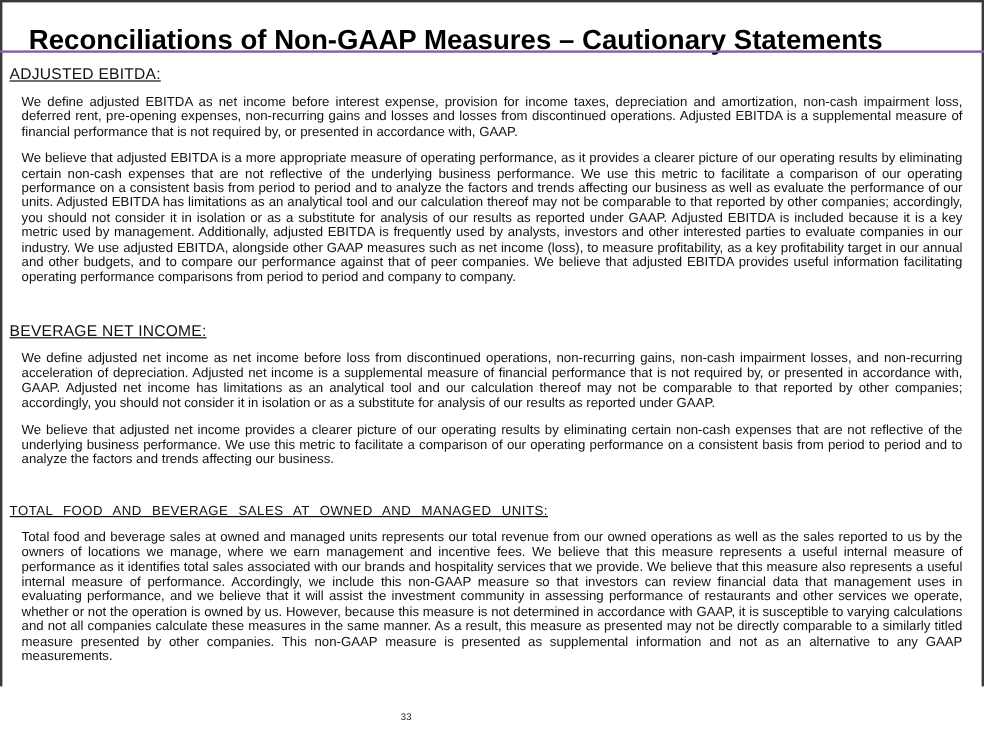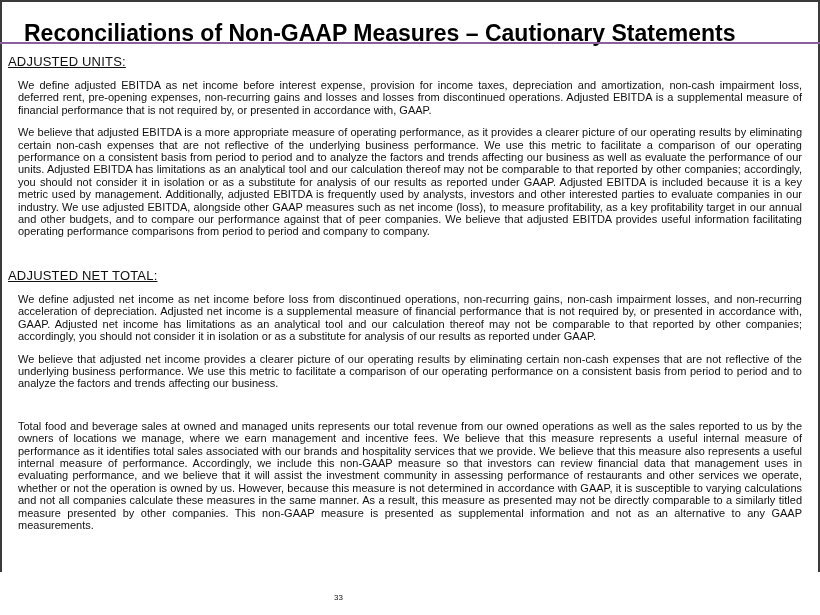--- a/index.html
+++ b/index.html
@@ -77,7 +77,7 @@
 <div class="content">
 
   <div class="section">
-    <h2>ADJUSTED UNITS:</h2>
+    <h2>ADJUSTED EBITDA:</h2>
     <p>We define adjusted EBITDA as net income before interest expense, provision for income taxes, depreciation and amortization, non-cash impairment loss, deferred rent, pre-opening expenses, non-recurring gains and losses and losses from discontinued operations. Adjusted EBITDA is a supplemental measure of financial performance that is not required by, or presented in accordance with, GAAP.</p>
     <p>We believe that adjusted EBITDA is a more appropriate measure of operating performance, as it provides a clearer picture of our operating results by eliminating certain non-cash expenses that are not reflective of the underlying business performance. We use this metric to facilitate a comparison of our operating performance on a consistent basis from period to period and to analyze the factors and trends affecting our business as well as evaluate the performance of our units. Adjusted EBITDA has limitations as an analytical tool and our calculation thereof may not be comparable to that reported by other companies; accordingly, you should not consider it in isolation or as a substitute for analysis of our results as reported under GAAP. Adjusted EBITDA is included because it is a key metric used by management. Additionally, adjusted EBITDA is frequently used by analysts, investors and other interested parties to evaluate companies in our industry. We use adjusted EBITDA, alongside other GAAP measures such as net income (loss), to measure profitability, as a key profitability target in our annual and other budgets, and to compare our performance against that of peer companies. We believe that adjusted EBITDA provides useful information facilitating operating performance comparisons from period to period and company to company.</p>
   </div>

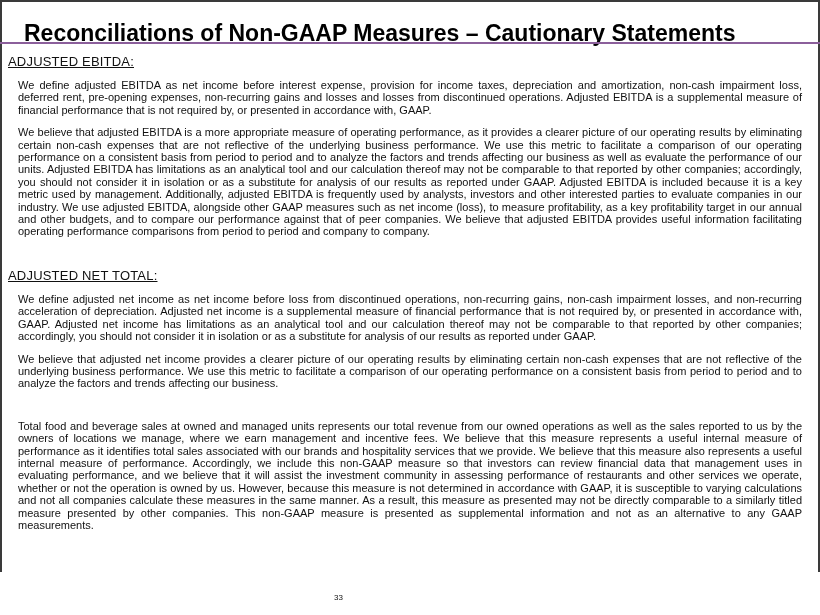--- a/index.html
+++ b/index.html
@@ -83,7 +83,7 @@
   </div>
 
   <div class="section">
-    <h2>ADJUSTED NET TOTAL:</h2>
+    <h2>BEVERAGE NET INCOME:</h2>
     <p>We define adjusted net income as net income before loss from discontinued operations, non-recurring gains, non-cash impairment losses, and non-recurring acceleration of depreciation. Adjusted net income is a supplemental measure of financial performance that is not required by, or presented in accordance with, GAAP. Adjusted net income has limitations as an analytical tool and our calculation thereof may not be comparable to that reported by other companies; accordingly, you should not consider it in isolation or as a substitute for analysis of our results as reported under GAAP.</p>
     <p>We believe that adjusted net income provides a clearer picture of our operating results by eliminating certain non-cash expenses that are not reflective of the underlying business performance. We use this metric to facilitate a comparison of our operating performance on a consistent basis from period to period and to analyze the factors and trends affecting our business.</p>
   </div>

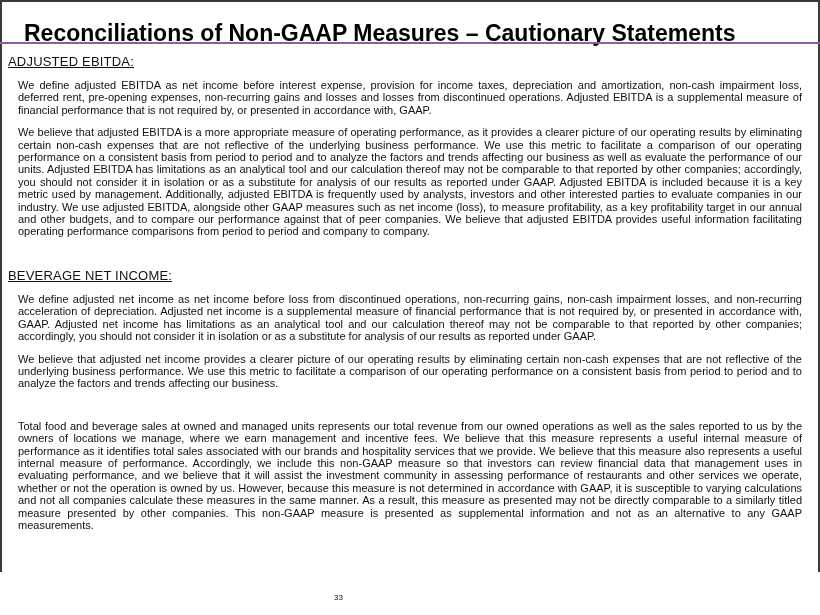--- a/index.html
+++ b/index.html
@@ -89,6 +89,7 @@
   </div>
 
   <div class="section small-head">
+    <h2>TOTAL FOOD AND BEVERAGE SALES AT OWNED AND MANAGED UNITS:</h2>
     <p>Total food and beverage sales at owned and managed units represents our total revenue from our owned operations as well as the sales reported to us by the owners of locations we manage, where we earn management and incentive fees. We believe that this measure represents a useful internal measure of performance as it identifies total sales associated with our brands and hospitality services that we provide. We believe that this measure also represents a useful internal measure of performance. Accordingly, we include this non-GAAP measure so that investors can review financial data that management uses in evaluating performance, and we believe that it will assist the investment community in assessing performance of restaurants and other services we operate, whether or not the operation is owned by us. However, because this measure is not determined in accordance with GAAP, it is susceptible to varying calculations and not all companies calculate these measures in the same manner. As a result, this measure as presented may not be directly comparable to a similarly titled measure presented by other companies. This non-GAAP measure is presented as supplemental information and not as an alternative to any GAAP measurements.</p>
   </div>
 

